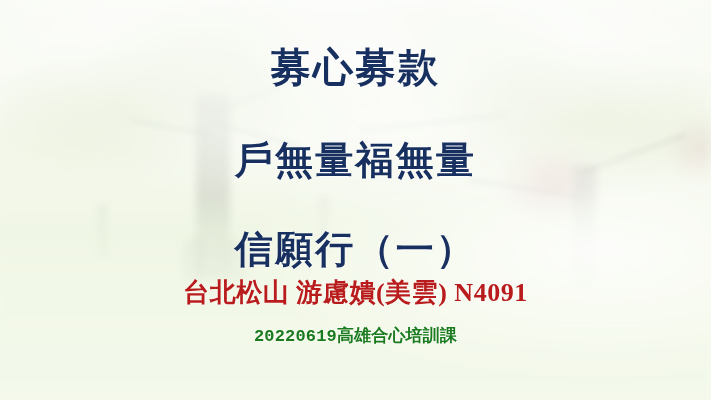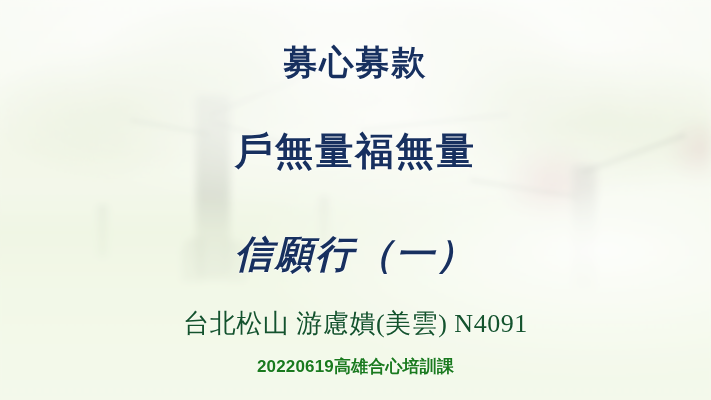--- a/index.html
+++ b/index.html
@@ -131,7 +131,7 @@
       0 1px 1px rgba(255,255,255,0.6);
   }
 
-  #line1 { font-size: 34px; margin-top: 40px; }
+  #line1 { font-size: 40px; margin-top: 40px; }
   #line2 { font-size: 38px; margin-top: 40px; }
   #line3 { font-size: 38px; margin-top: 52px; font-style: italic; }
 

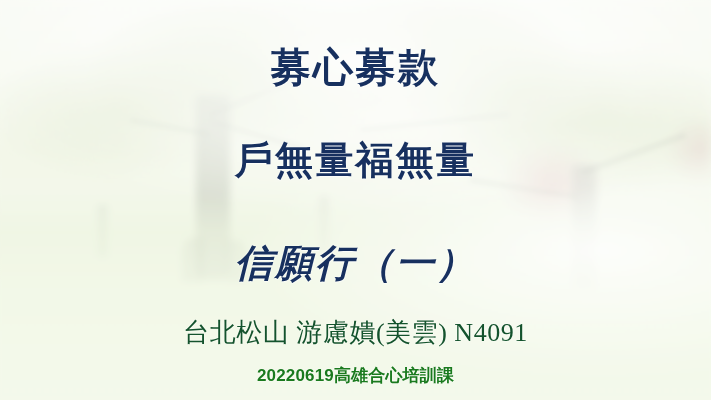--- a/index.html
+++ b/index.html
@@ -133,7 +133,7 @@
 
   #line1 { font-size: 40px; margin-top: 40px; }
   #line2 { font-size: 38px; margin-top: 40px; }
-  #line3 { font-size: 38px; margin-top: 52px; font-style: italic; }
+  #line3 { font-size: 38px; margin-top: 38px; }
 
   .presenter {
     color: #14532d;

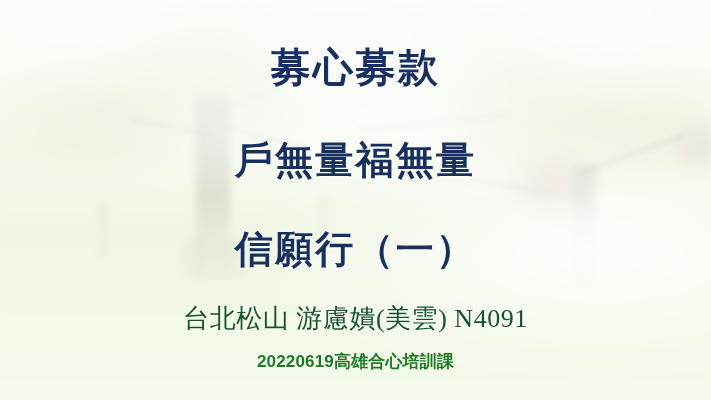--- a/index.html
+++ b/index.html
@@ -136,11 +136,10 @@
   #line3 { font-size: 38px; margin-top: 38px; }
 
   .presenter {
-    color: #14532d;
+    color: #b91c1c;
     font-size: 26px;
-    font-weight: 400;
+    font-weight: 700;
     letter-spacing: 0.02em;
-    margin-top: 26px;
     white-space: nowrap;
     text-shadow: 0 0 2px rgba(255,255,255,0.85);
   }

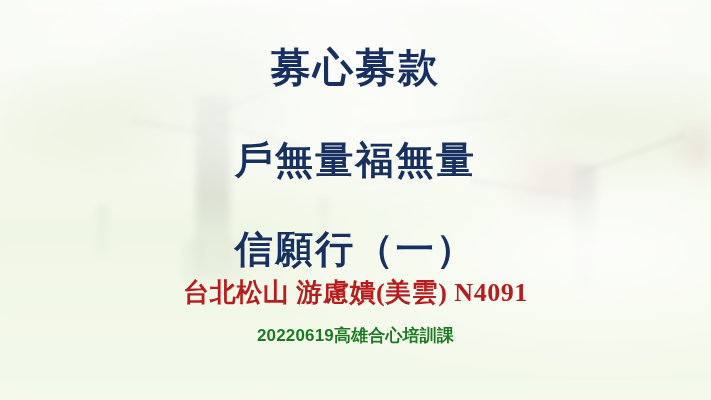--- a/index.html
+++ b/index.html
@@ -146,7 +146,7 @@
 
   .course {
     color: #1a7a1e;
-    font-family: Liberation Sans, sans-serif;
+    font-family: Liberation Mono, monospace;
     font-size: 17px;
     font-weight: 700;
     letter-spacing: 0.01em;

